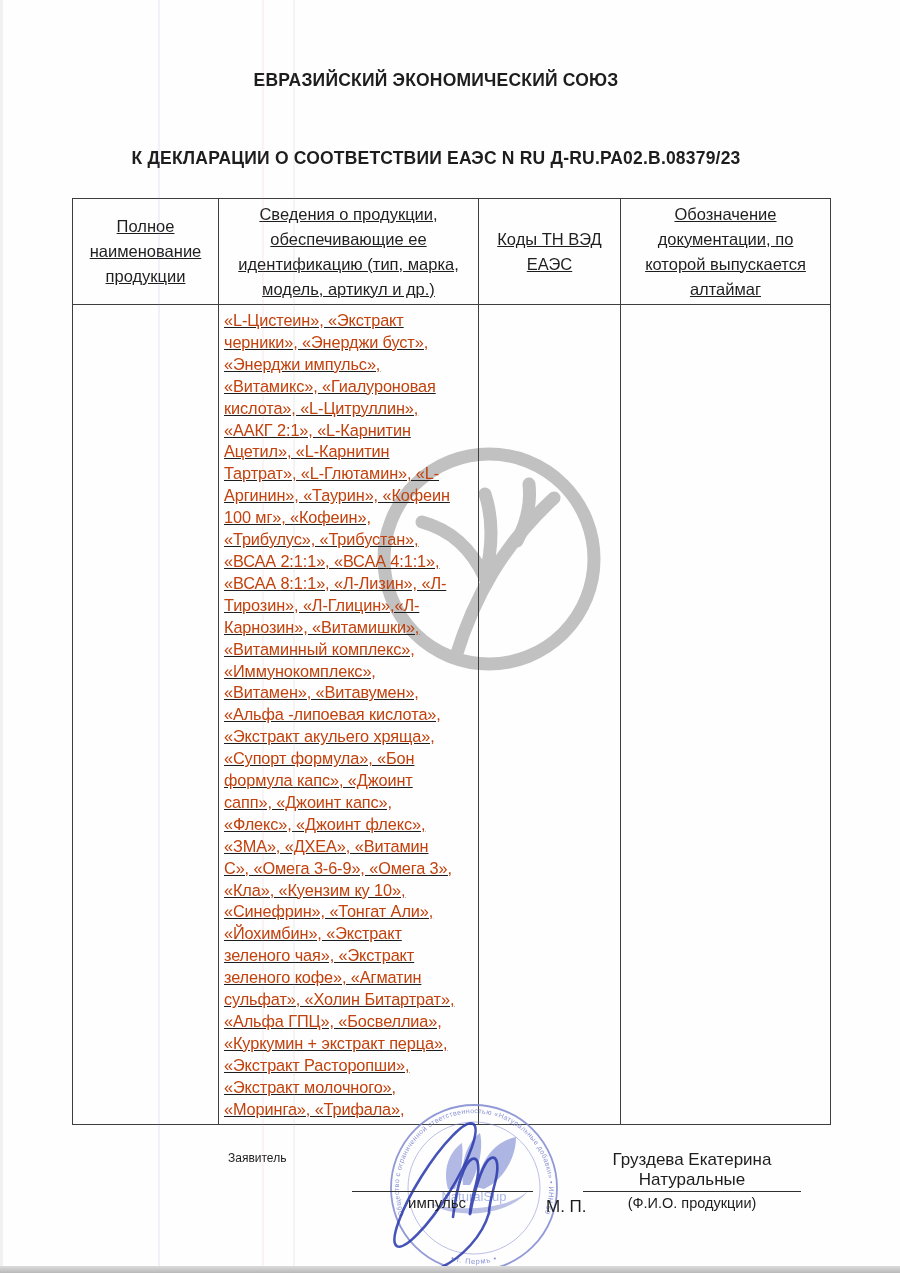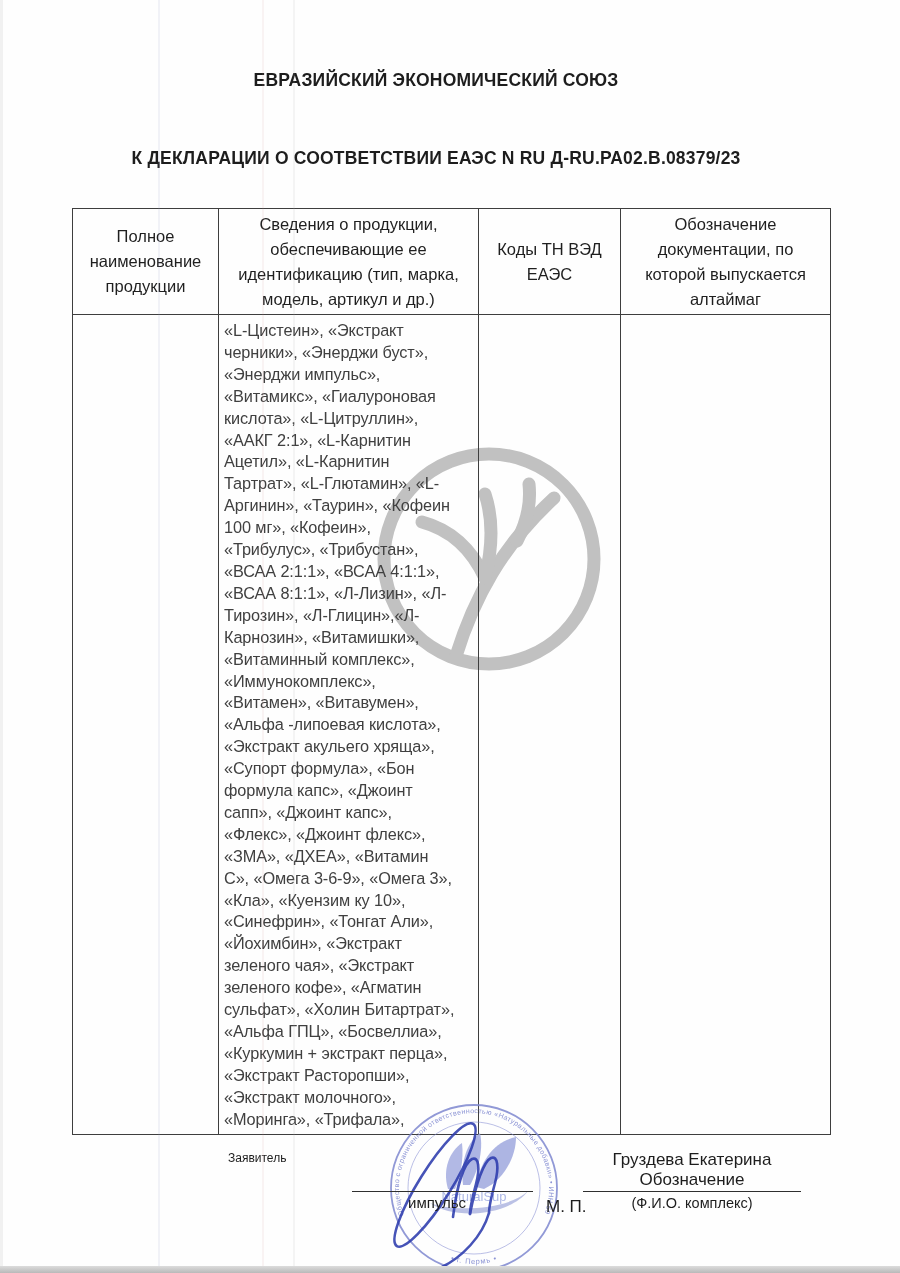--- a/index.html
+++ b/index.html
@@ -37,8 +37,8 @@
   .h3{top:148px;text-align:center;}
   
   .decl-table{
-    position:absolute;left:72px;top:208px;width:758px;z-index:2;
-    border-collapse:collapse;table-layout:fixed;background:transparent;
+    position:absolute;left:72px;top:198px;width:758px;z-index:2;
+    border-collapse:collapse;table-layout:fixed;background:transparent;text-decoration:underline;
   }
   .decl-table th,.decl-table td{border:1.6px solid #3e3e3e;background:transparent;}
   .decl-table th{

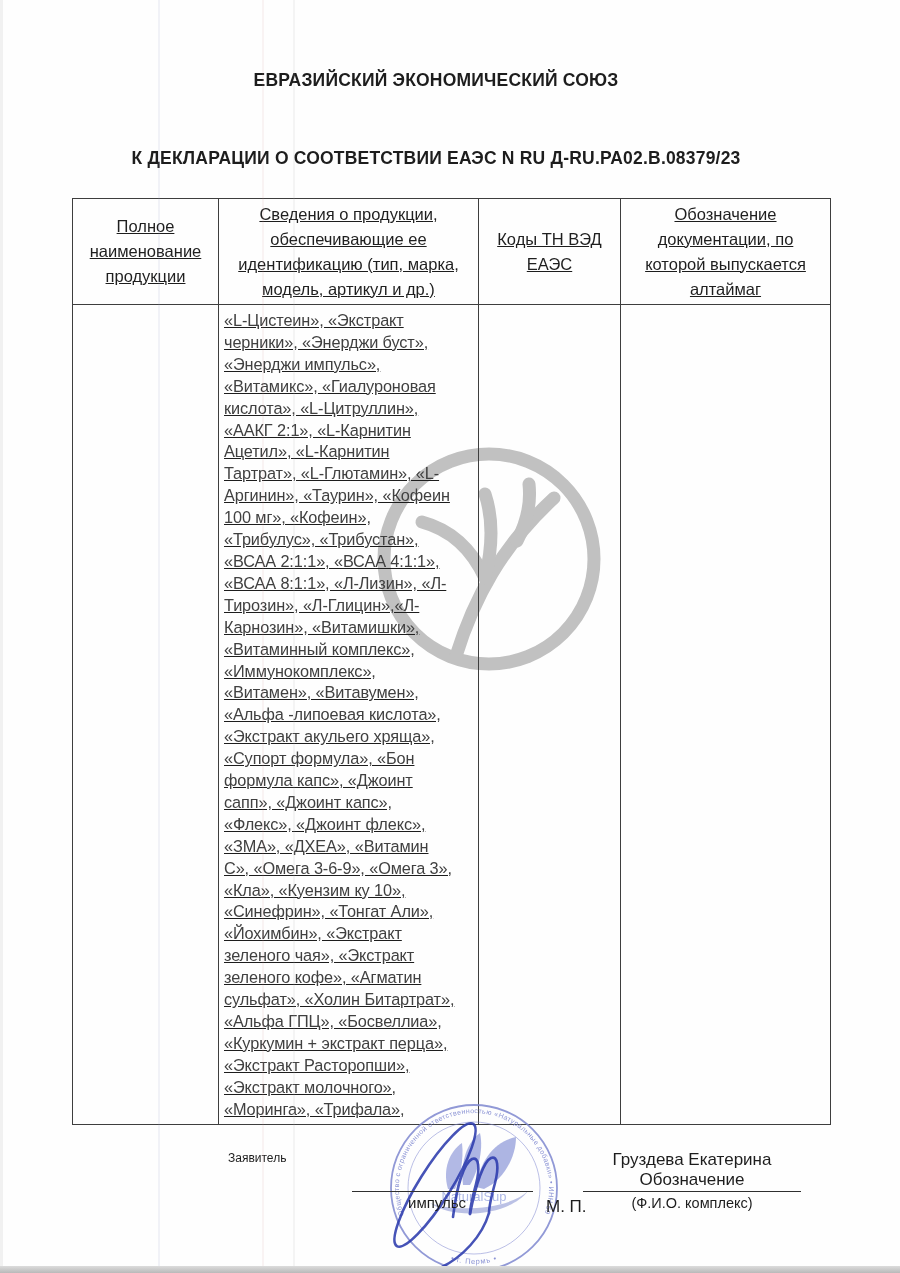--- a/index.html
+++ b/index.html
@@ -50,7 +50,7 @@
     height:813px;overflow:hidden;
     padding:5px 2px 0 5px;
     font-size:16.3px;line-height:21.9px;letter-spacing:-.1px;
-    white-space:pre-line;color:#404040;
+    white-space:pre-line;color:#c2410c;
   }
   
   .f-label{position:absolute;z-index:4;}

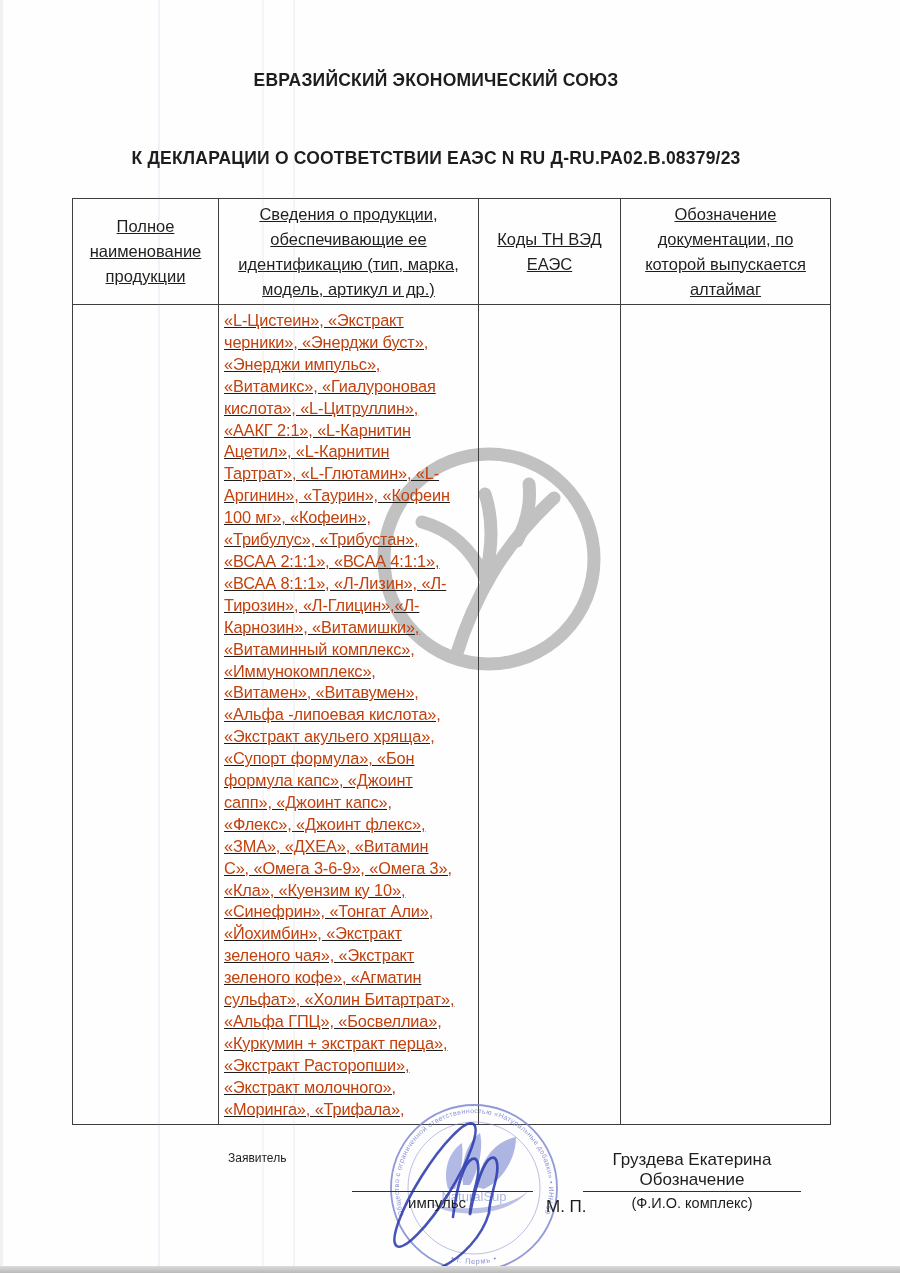--- a/index.html
+++ b/index.html
@@ -161,7 +161,7 @@
   <div class="f-label podpis-label">импульс</div>
   <div class="f-label mp-label">М. П.</div>
 
-  <div class="name-block">Груздева Екатерина Обозначение</div>
+  <div class="name-block">Груздева Екатерина Натуральные</div>
   <div class="sig-line sig-line2"></div>
   <div class="fio-caption">(Ф.И.О. комплекс)</div>
 

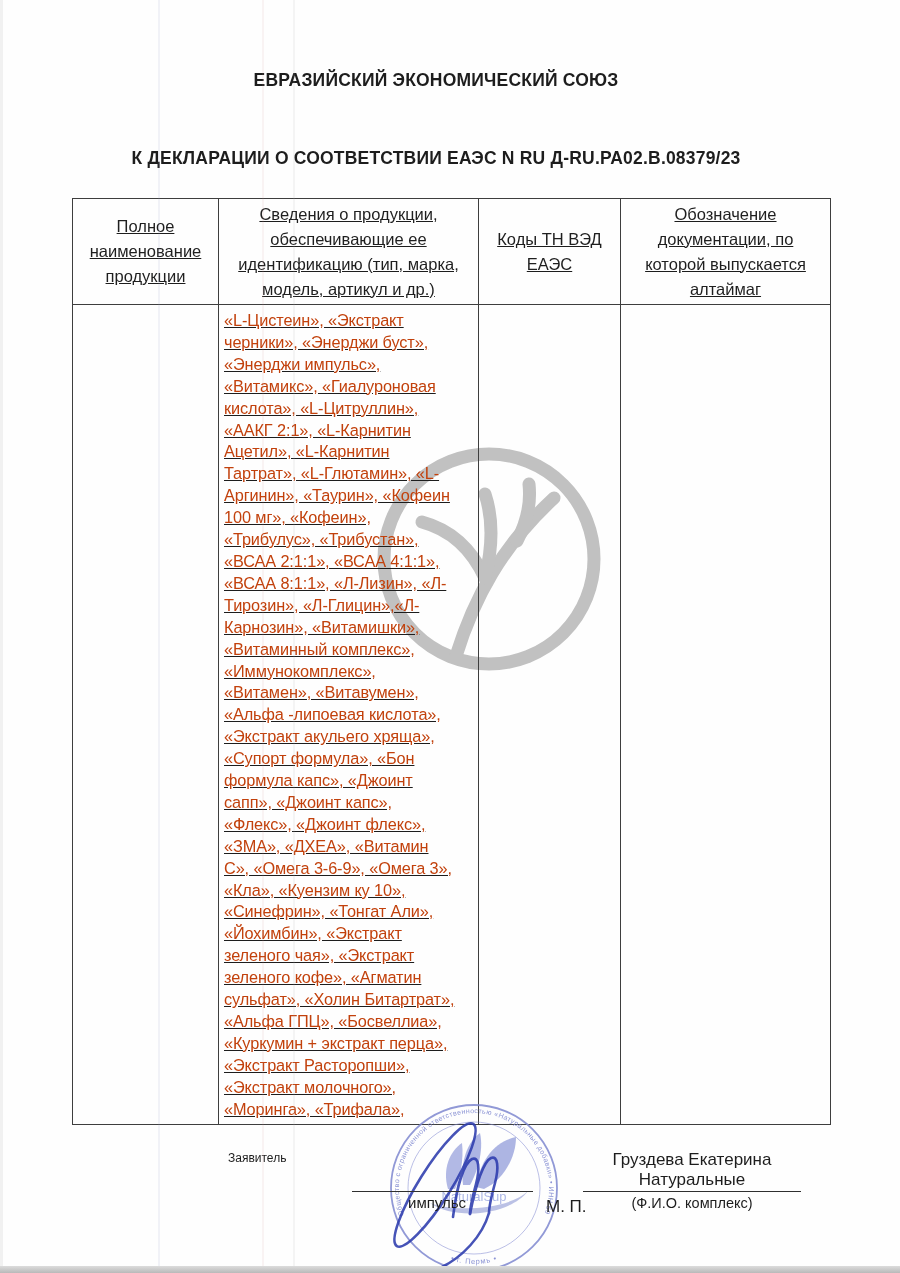--- a/index.html
+++ b/index.html
@@ -163,7 +163,7 @@
 
   <div class="name-block">Груздева Екатерина Натуральные</div>
   <div class="sig-line sig-line2"></div>
-  <div class="fio-caption">(Ф.И.О. комплекс)</div>
+  <div class="fio-caption">(Ф.И.О. продукции)</div>
 
   <svg class="stamp-svg" width="210" height="188" viewBox="0 0 210 188">
     <g fill="none" stroke="#7f88d0" opacity="0.85">

